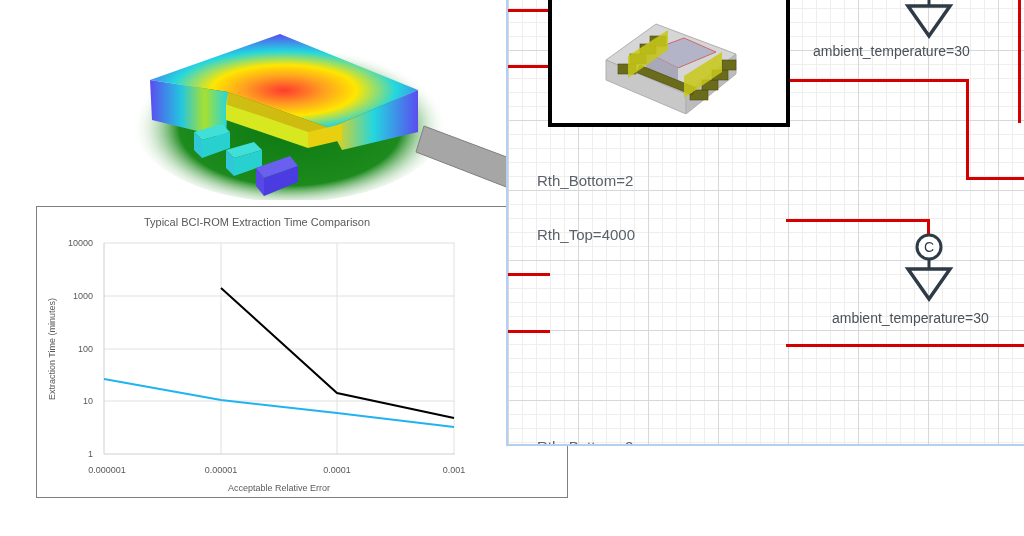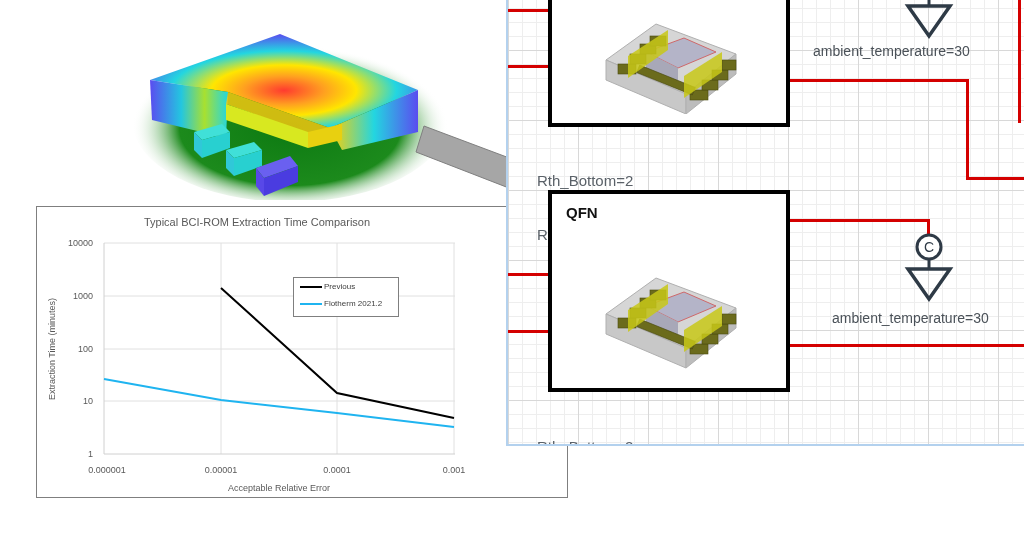--- a/index.html
+++ b/index.html
@@ -174,12 +174,6 @@
     <div>Rth_Top=4000</div>
   </div>
 
-  <div class="comp-box" style="left:40px;top:190px;width:242px;height:202px;">
-    <span class="comp-title">QFN</span>
-    <svg class="pkg" style="left:38px;top:34px;" width="160" height="150" viewBox="0 0 160 150">
-      <use href="#pkgShape" transform="translate(0,20)"></use>
-    </svg>
-  </div>
   <div class="param" style="left:29px;top:402px;">
     <div>Rth_Bottom=2</div>
     

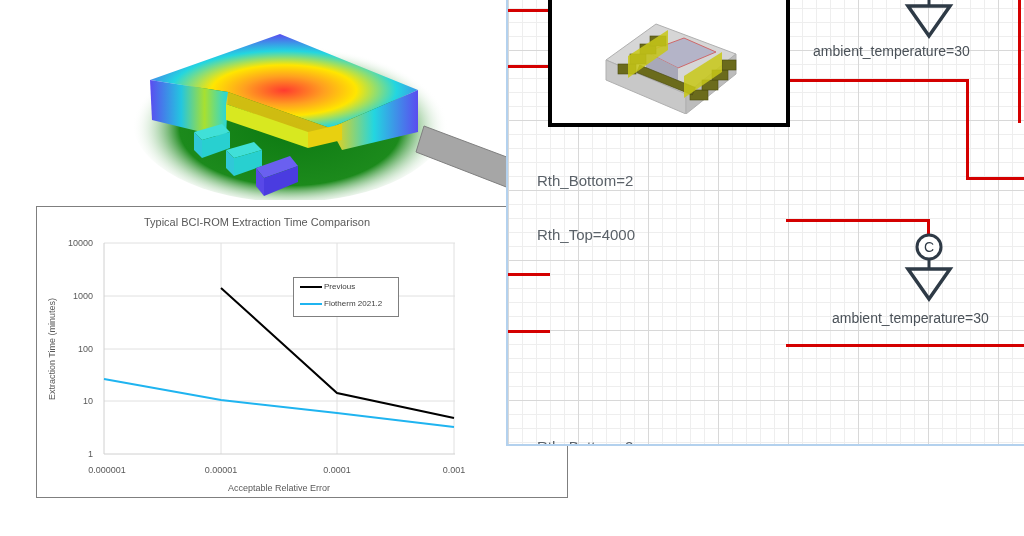--- a/index.html
+++ b/index.html
@@ -136,16 +136,6 @@
     <polyline points="67,172 184,193 300,206 417,220" fill="none" stroke="#1fb4f0" stroke-width="2"></polyline>
   </svg>
 
-  <div id="legend">
-    <div class="legend-row">
-      <span class="legend-swatch" style="background:#000"></span>
-      <span>Previous</span>
-    </div>
-    <div class="legend-row">
-      <span class="legend-swatch" style="background:#1fb4f0"></span>
-      <span>Flotherm 2021.2</span>
-    </div>
-  </div>
 </div>
 
 <div id="diagram">

